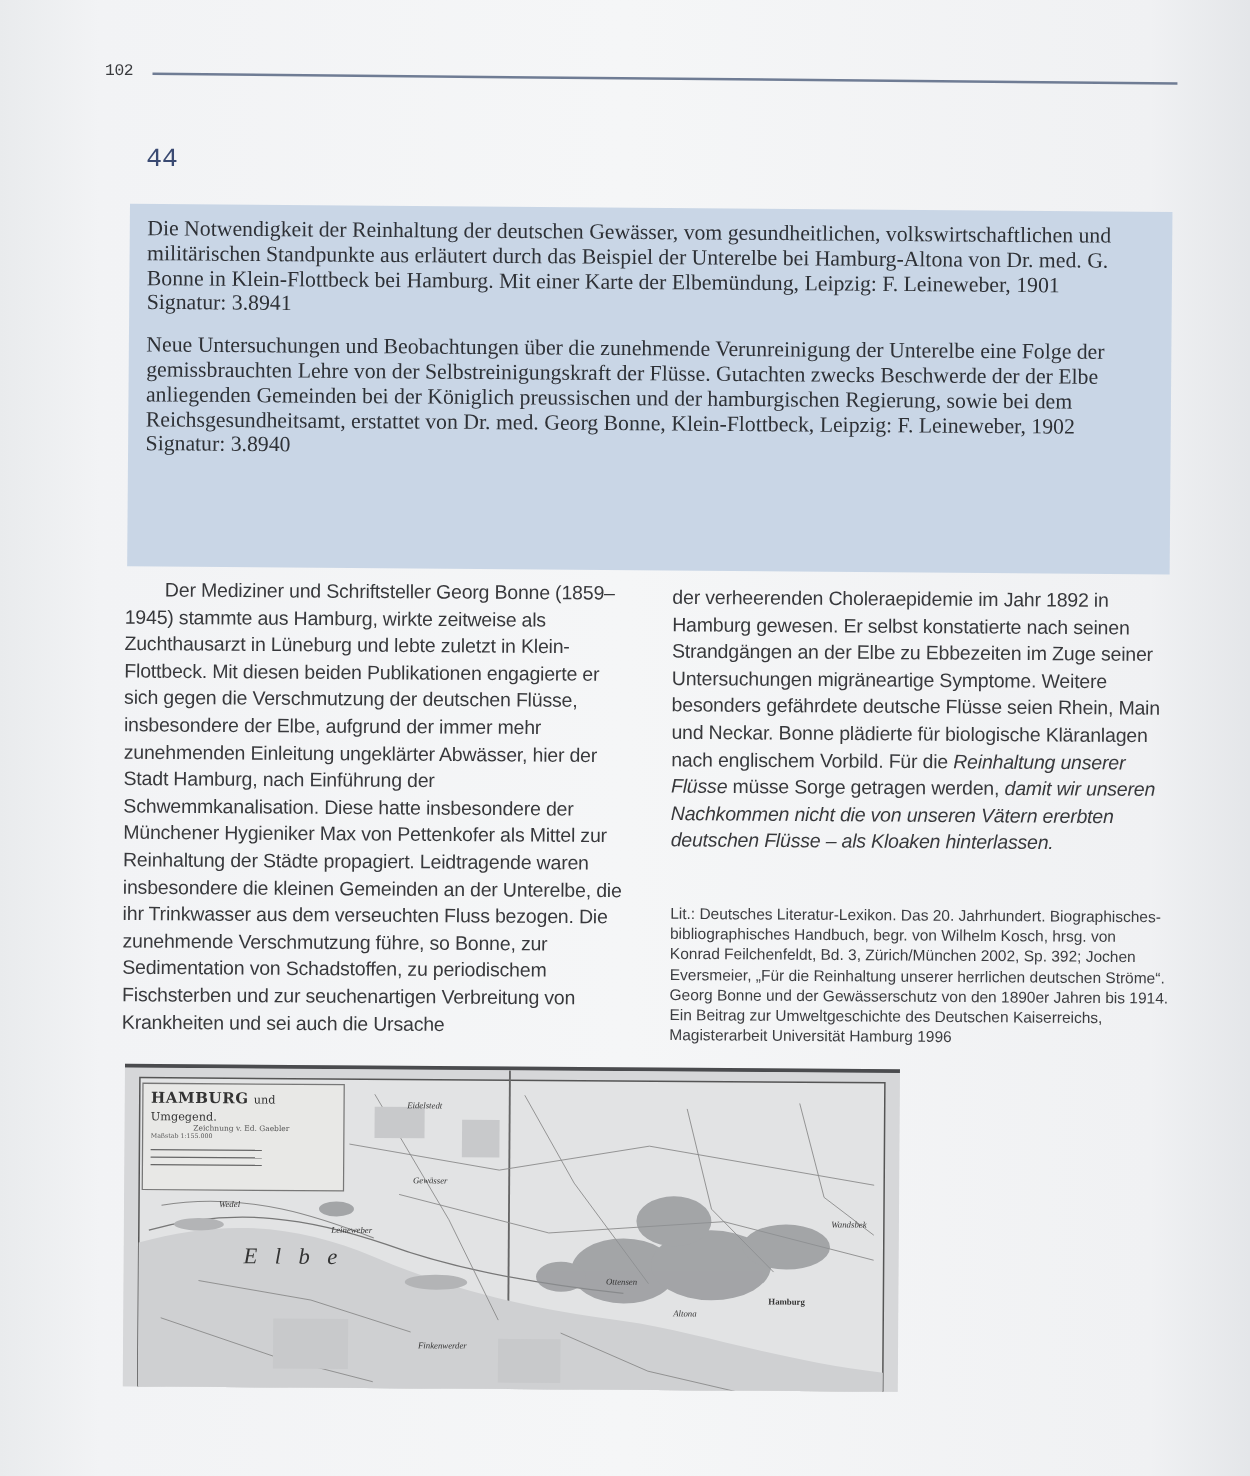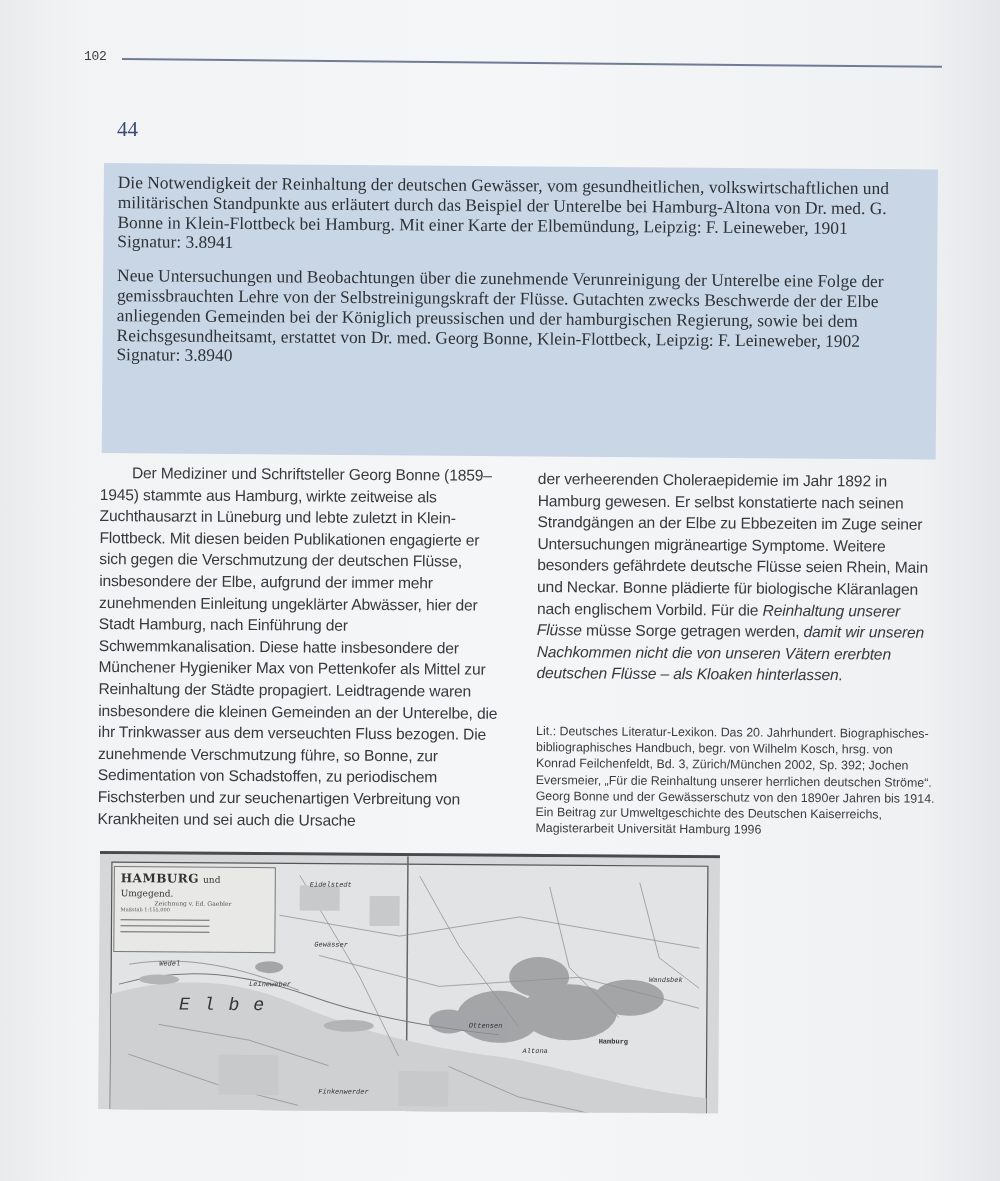--- a/index.html
+++ b/index.html
@@ -20,7 +20,7 @@
     }
     .entry-number {
       position: absolute; left: 117px; top: 117px;
-      font-family: Liberation Serif, serif; font-size: 21px; color: #3a4a72; font-weight: 500;
+      font-family: Liberation Mono, monospace; font-size: 21px; color: #3a4a72; font-weight: 500;
     }
     .bib-box {
       position: absolute; left: 104px; top: 163px; width: 834px; height: 290px;

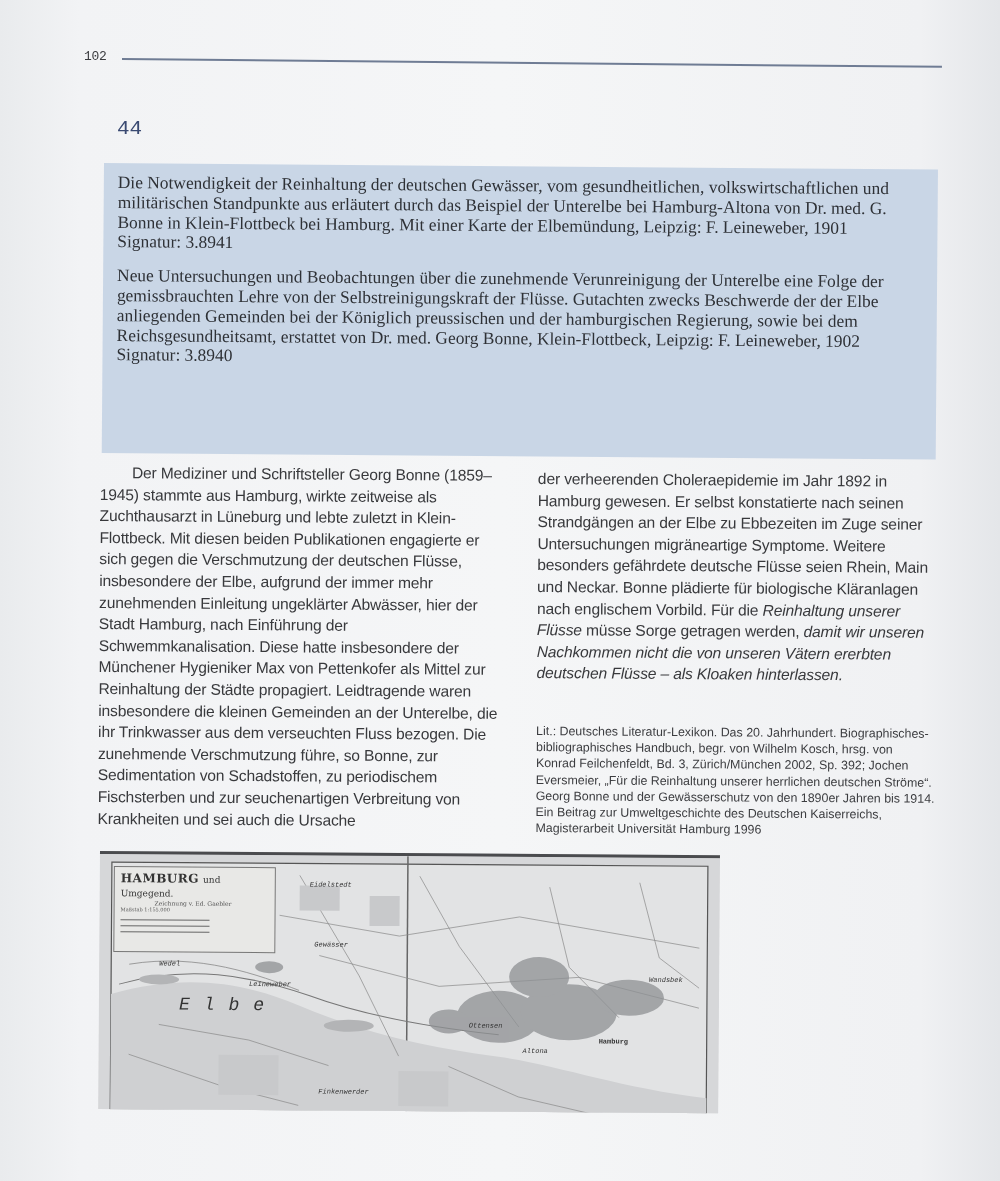--- a/index.html
+++ b/index.html
@@ -70,8 +70,8 @@
     .legend-lines { padding: 2px 6px; }
     .legend-lines div { height: 1px; background: #666; margin: 5px 0; width: 60%; }
     .map-label {
-      position: absolute; font-family: Liberation Mono, monospace; font-style: italic;
-      font-size: 7px; color: #333;
+      position: absolute; font-family: Liberation Serif, serif; font-style: italic;
+      font-size: 7px; color: #333; margin-left: 16px;
     }
   </style>
 </head>

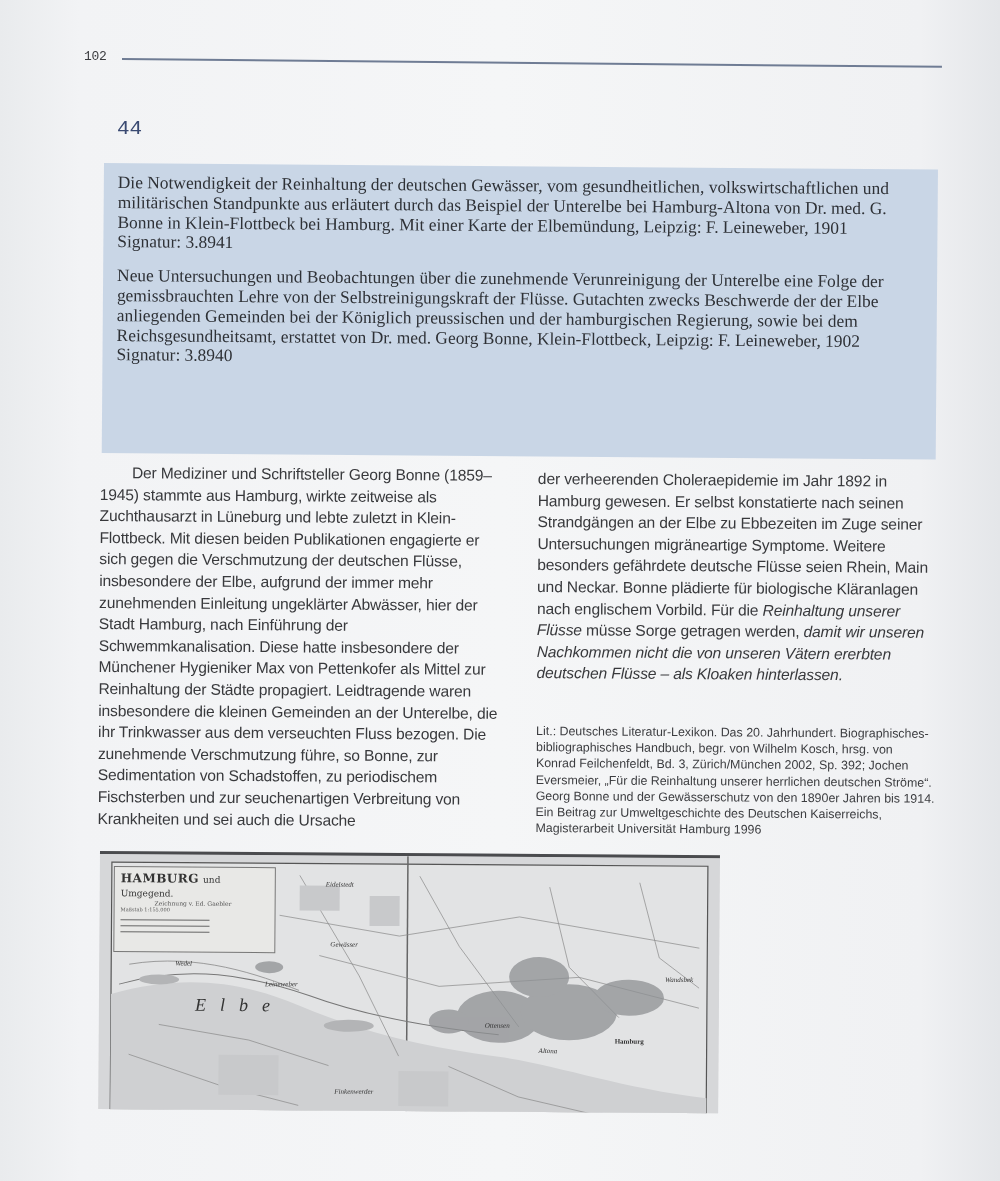--- a/index.html
+++ b/index.html
@@ -165,7 +165,7 @@
     <span class="map-label" style="left:210px;top:25px">Eidelstedt</span>
     <span class="map-label" style="left:215px;top:85px">Gewässer</span>
     <span class="map-label" style="left:80px;top:140px;font-size:18px;letter-spacing:14px">Elbe</span>
-    <span class="map-label" style="left:220px;top:232px">Finkenwerder</span>
+    <span class="map-label" style="left:220px;top:217px">Finkenwerder</span>
   </div>
 </div>
 

